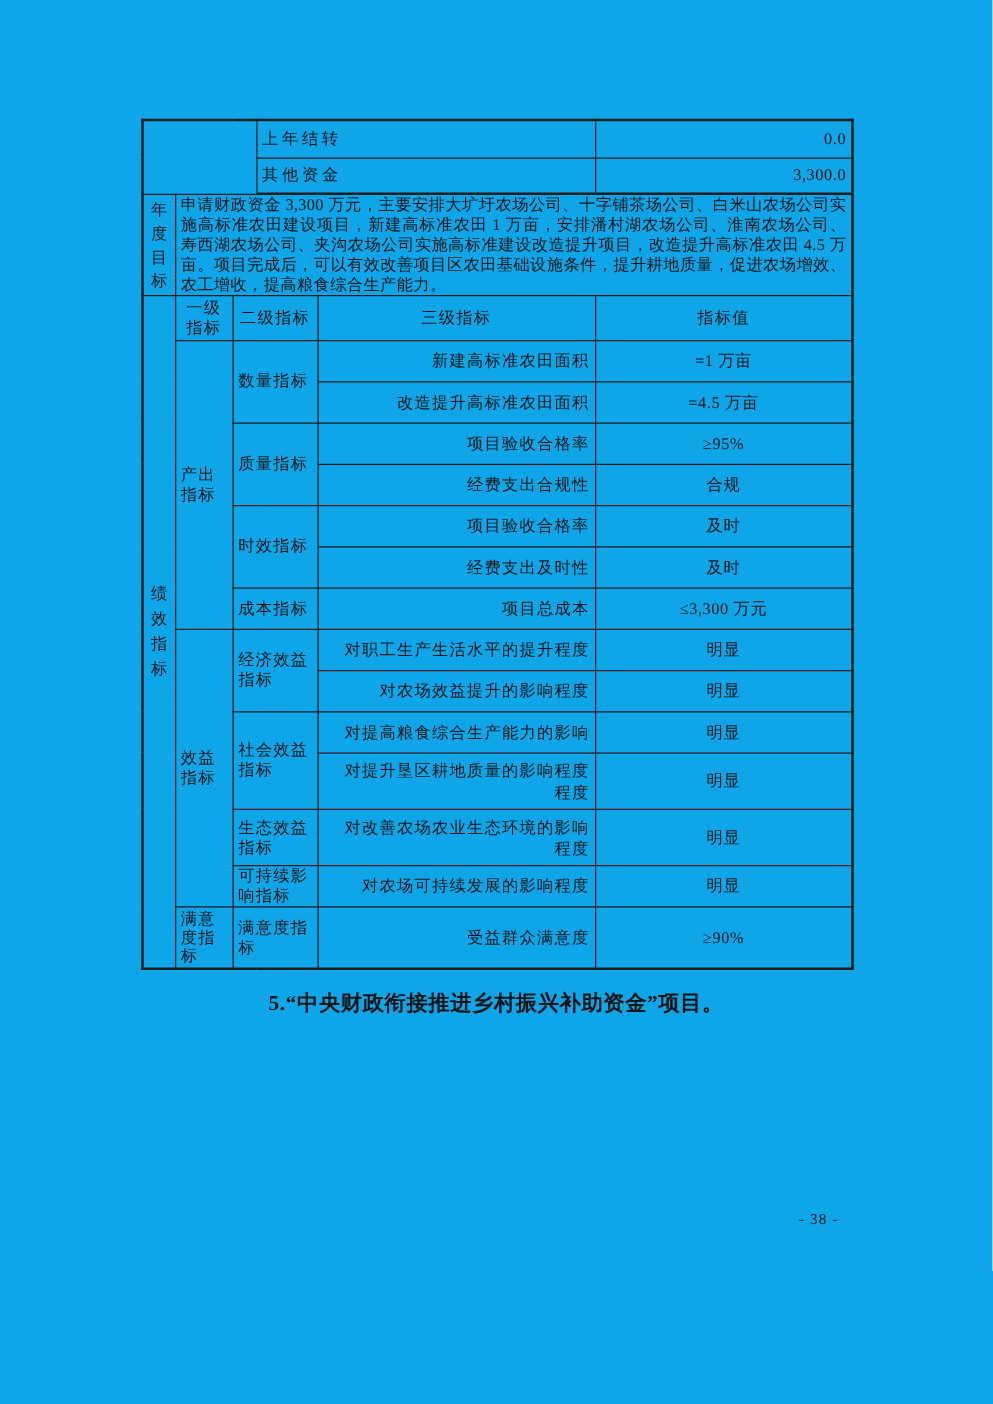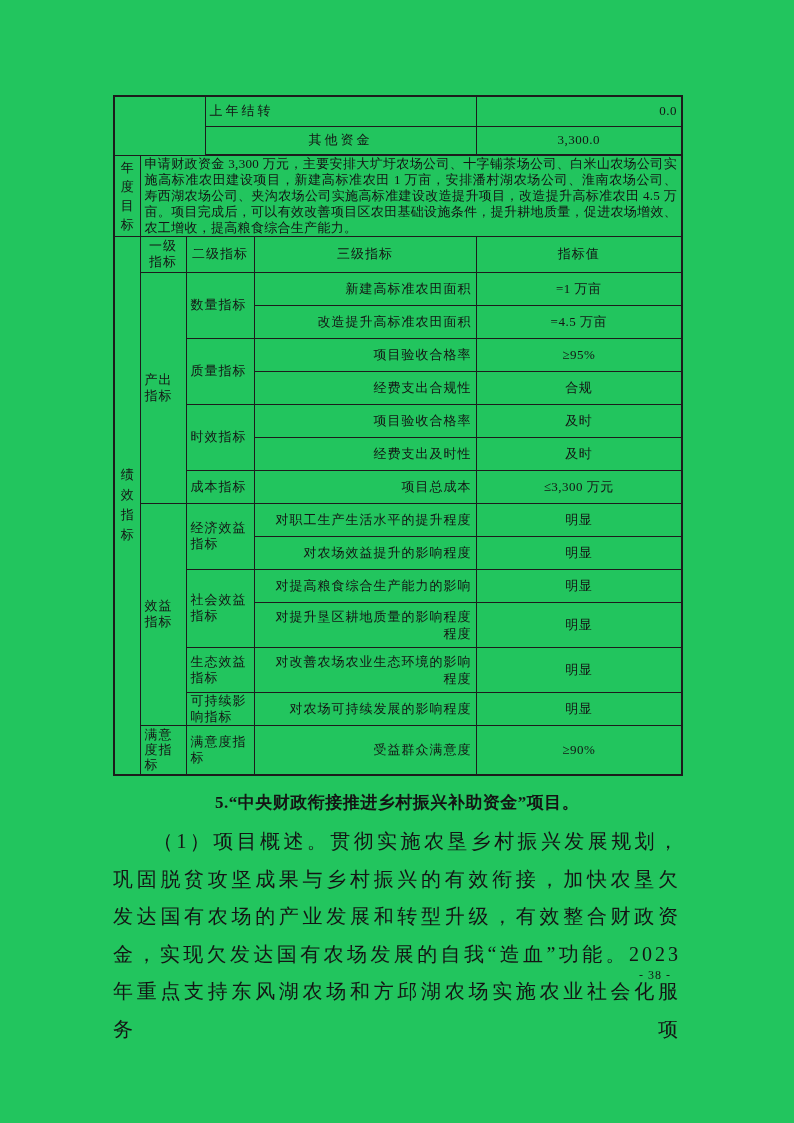--- a/index.html
+++ b/index.html
@@ -8,7 +8,7 @@
     font-family:"Liberation Serif","DejaVu Serif",serif;
     color:#141414;
   }
-  .page { position:relative; width:794px; height:1123px; overflow:hidden; background:#22c55e; }
+  .page { position:relative; width:794px; height:1123px; overflow:hidden; background:#0ea5e9; }
   .content { width:568px; margin:0 auto; padding-top:95px; }
 
   table.doc {

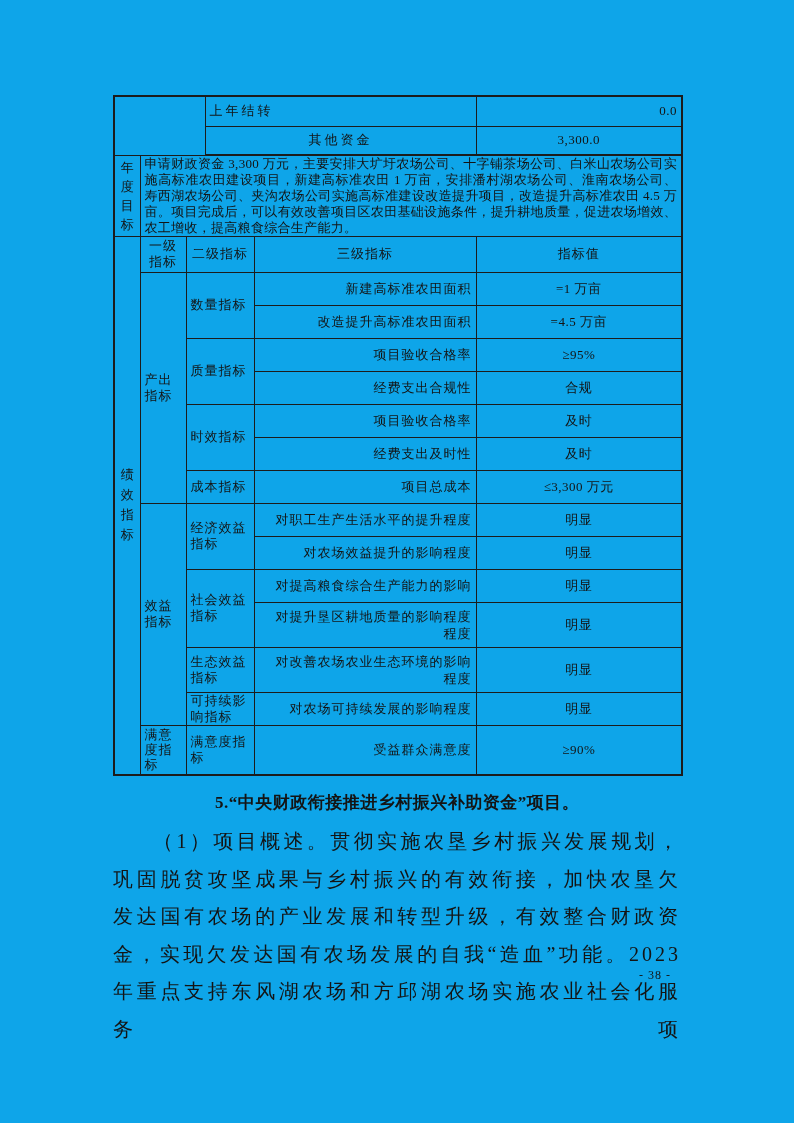--- a/index.html
+++ b/index.html
@@ -26,7 +26,7 @@
 
   td.funding-label { font-size:15px; padding-left:56px; letter-spacing:3px; }
   td.funding-value { font-size:14px; text-align:right; padding-right:8px; letter-spacing:0.5px; }
-  tr.funding-last td { border-bottom:2px solid #1c1c1c;text-align:center; }
+  tr.funding-last td { border-bottom:2px solid #1c1c1c; }
 
   td.vcell {
     text-align:center; padding:0;

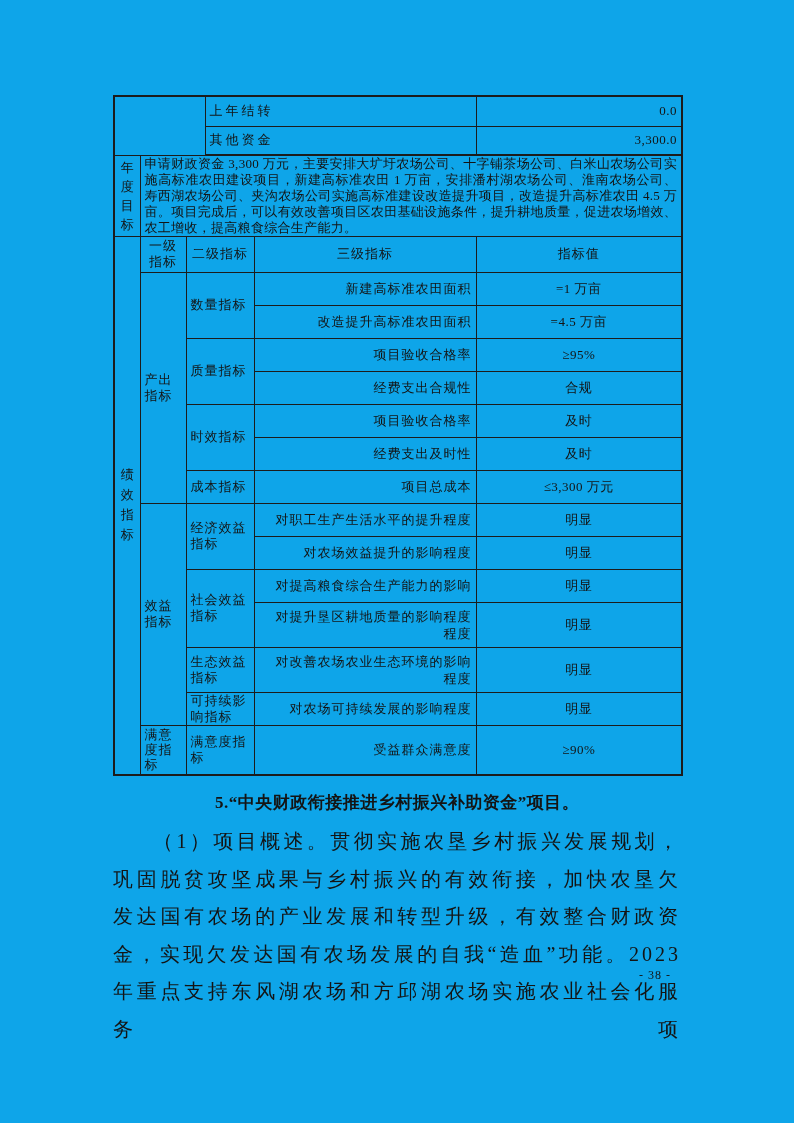--- a/index.html
+++ b/index.html
@@ -194,7 +194,6 @@
 
     <div class="sec-heading">5.“中央财政衔接推进乡村振兴补助资金”项目。</div>
 
-    <p class="body-para">（1）项目概述。贯彻实施农垦乡村振兴发展规划，巩固脱贫攻坚成果与乡村振兴的有效衔接，加快农垦欠发达国有农场的产业发展和转型升级，有效整合财政资金，实现欠发达国有农场发展的自我“造血”功能。2023 年重点支持东风湖农场和方邱湖农场实施农业社会化服务项</p>
 
   </div>
 

